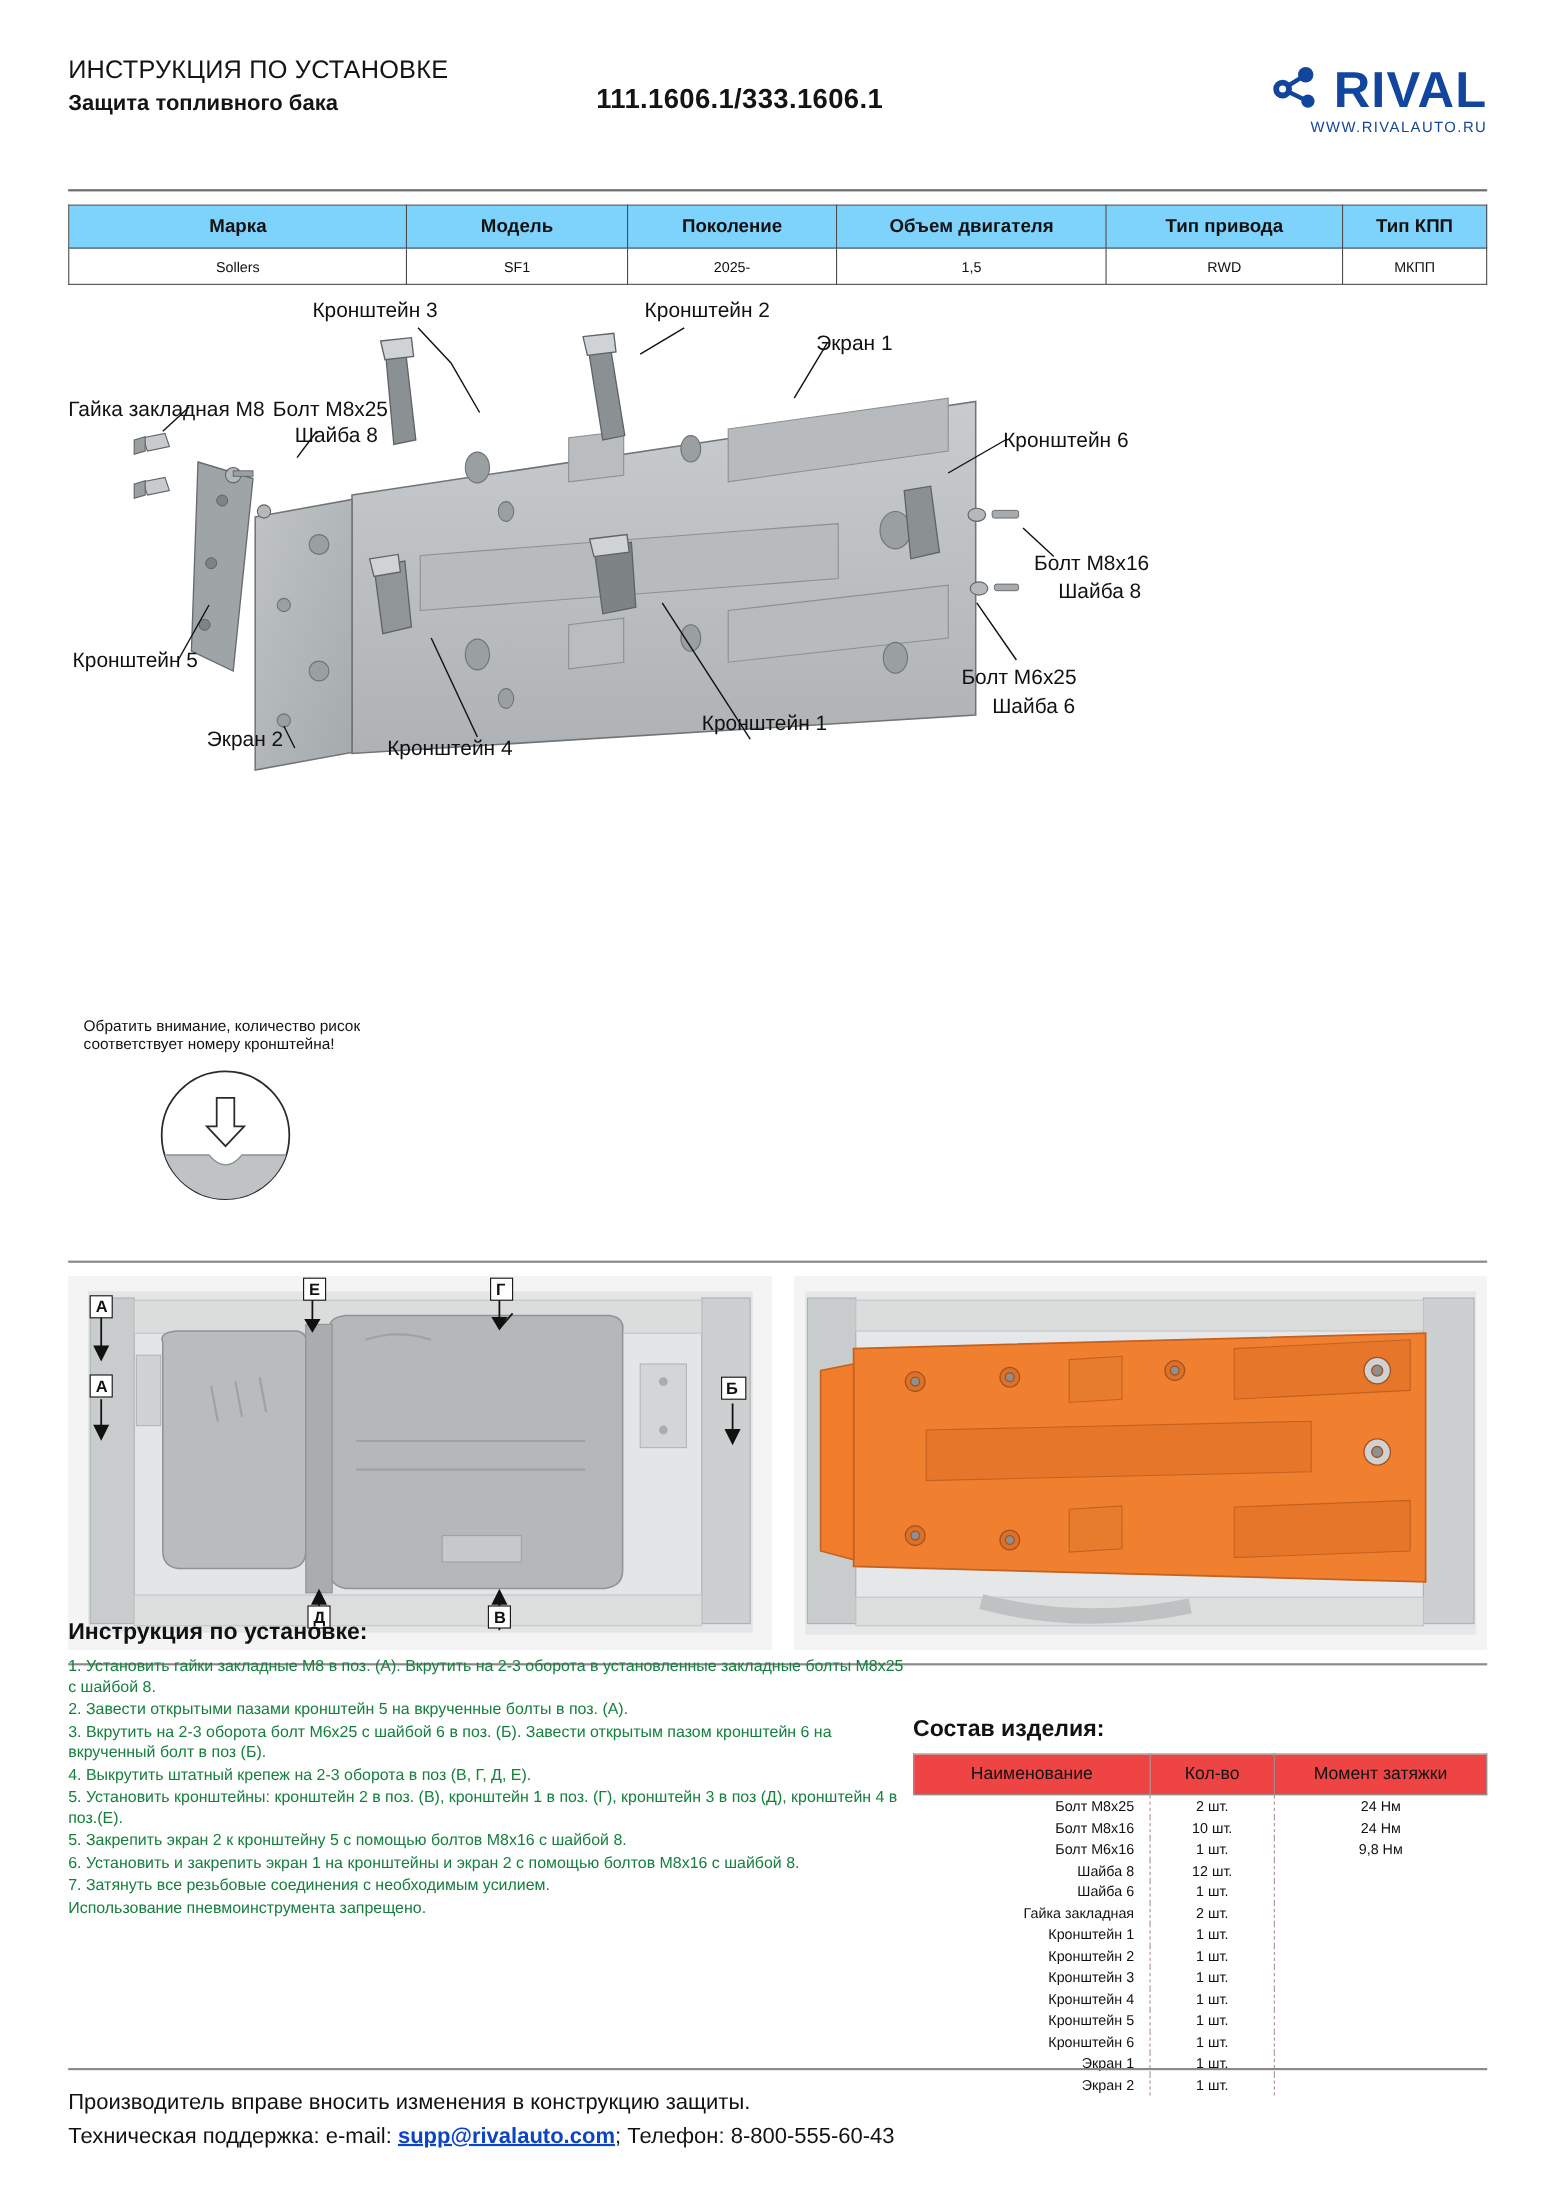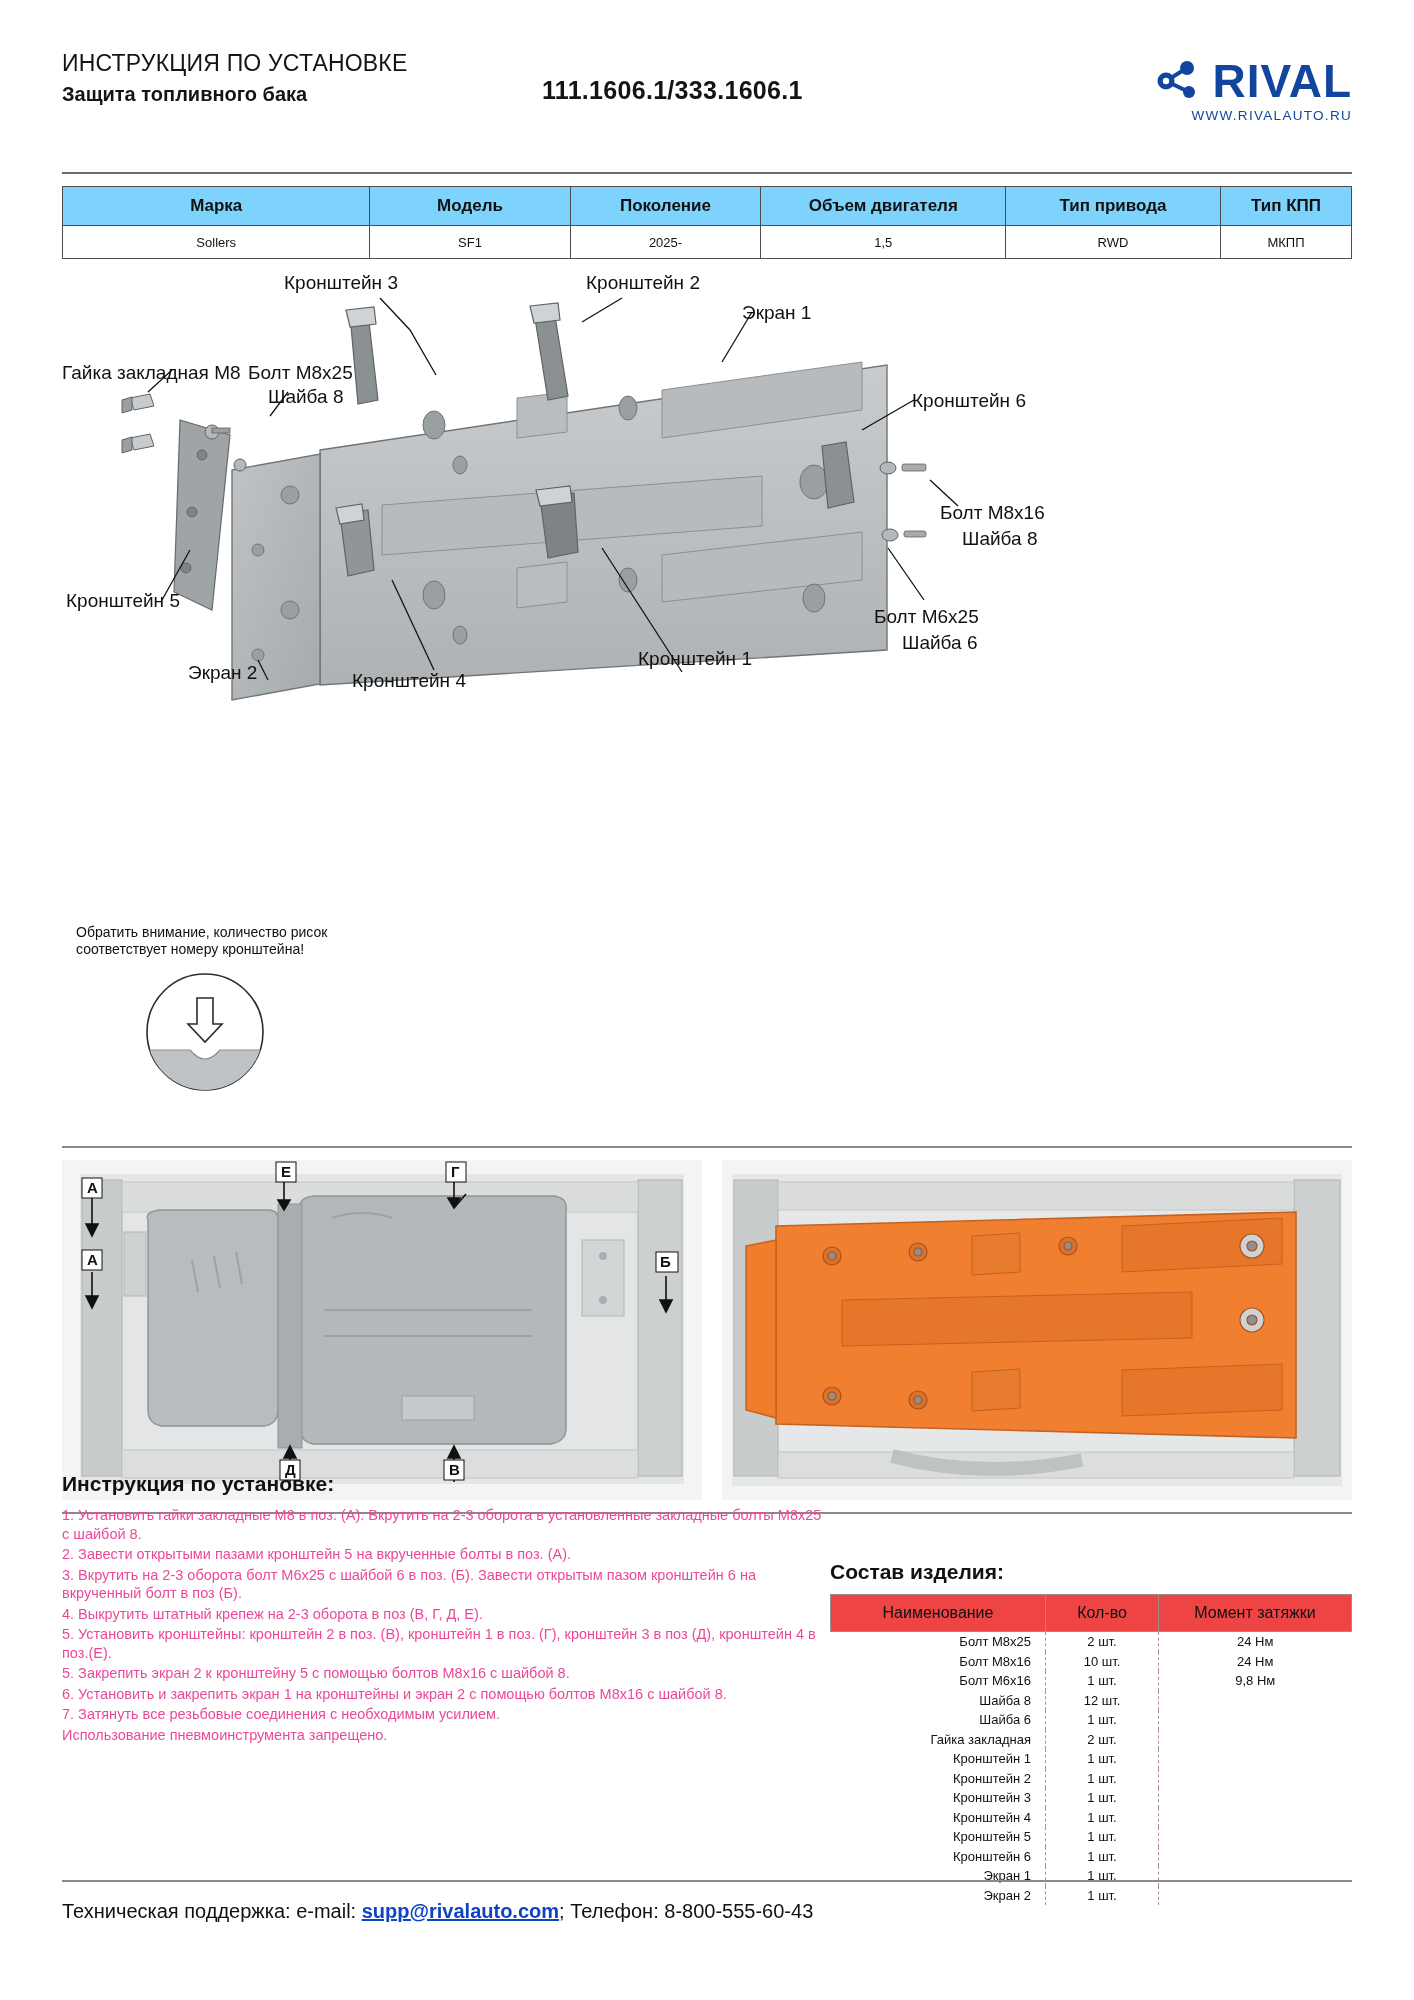--- a/index.html
+++ b/index.html
@@ -52,7 +52,7 @@
   
   .instr { position:absolute; left:62px; top:1472px; width:760px; }
   .instr h3 { font-size:21px; margin:0 0 10px 0; color:#111; }
-  .instr p { font-size:14.5px; line-height:18.5px; margin:0 0 2px 0; color:#ec4899; }
+  .instr p { font-size:14.5px; line-height:18.5px; margin:0 0 2px 0; color:#15803d; }
 
   .compos { position:absolute; left:830px; top:1560px; width:522px; }
   .compos h3 { font-size:21px; margin:0 0 10px 0; color:#111; }

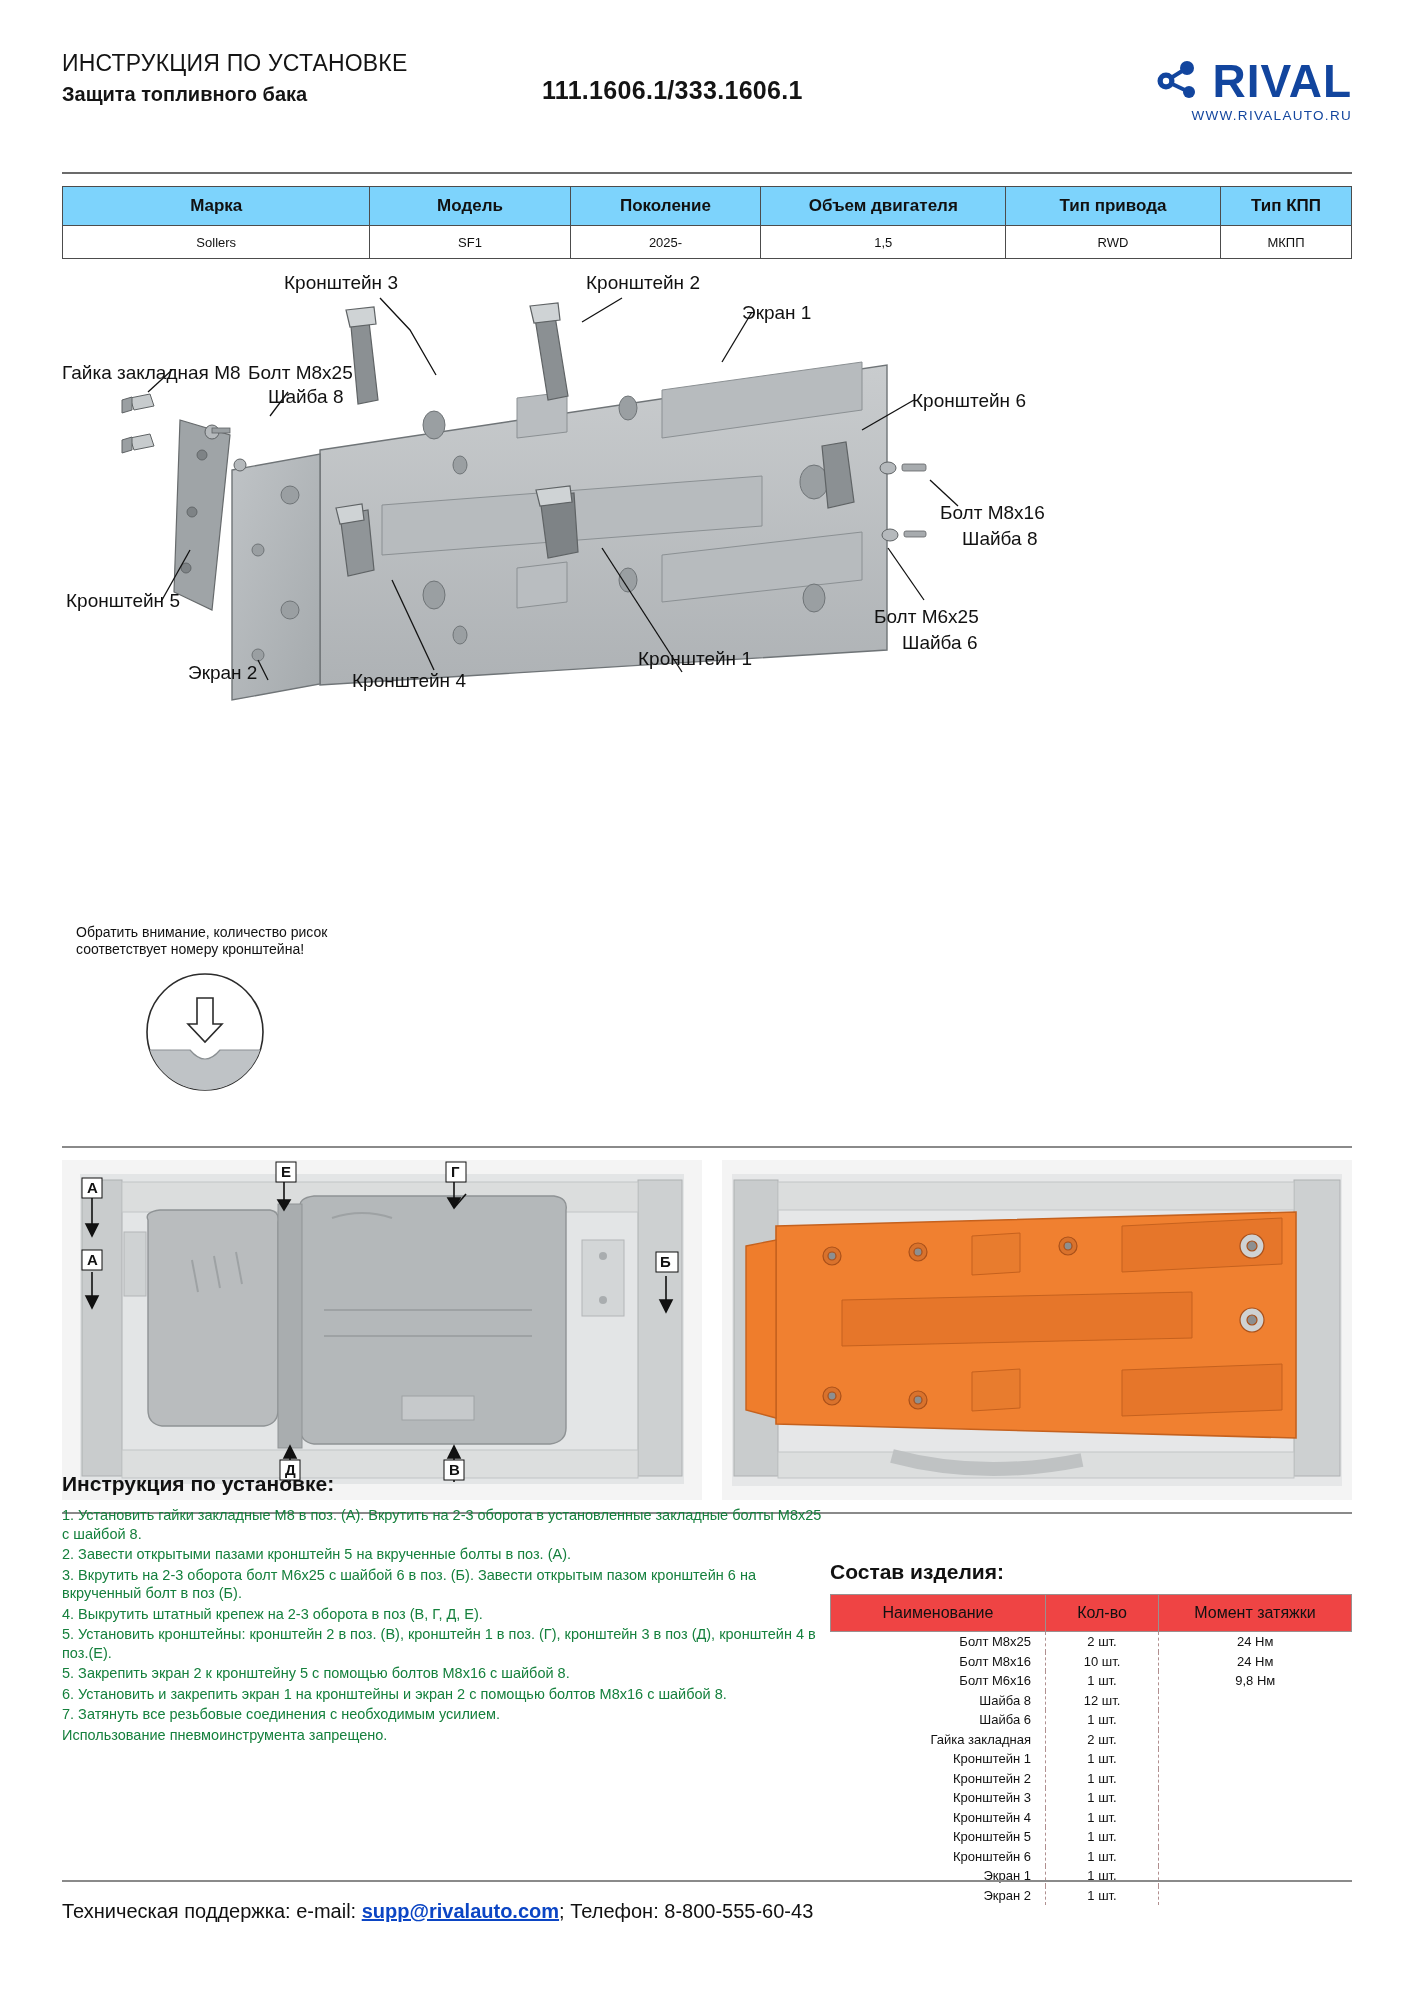--- a/index.html
+++ b/index.html
@@ -493,6 +493,7 @@
   <div class="hr" style="left:62px; top:1880px; width:1290px; height:1.5px; background:#8a8a8a;"></div>
 
   <div class="footer">
+    <p>Производитель вправе вносить изменения в конструкцию защиты.</p>
     <p>
       <span>Техническая поддержка:  e-mail:</span>
       <a class="mail" href="#">supp@rivalauto.com</a><span>; Телефон</span><span class="phone">: 8-800-555-60-43</span>

